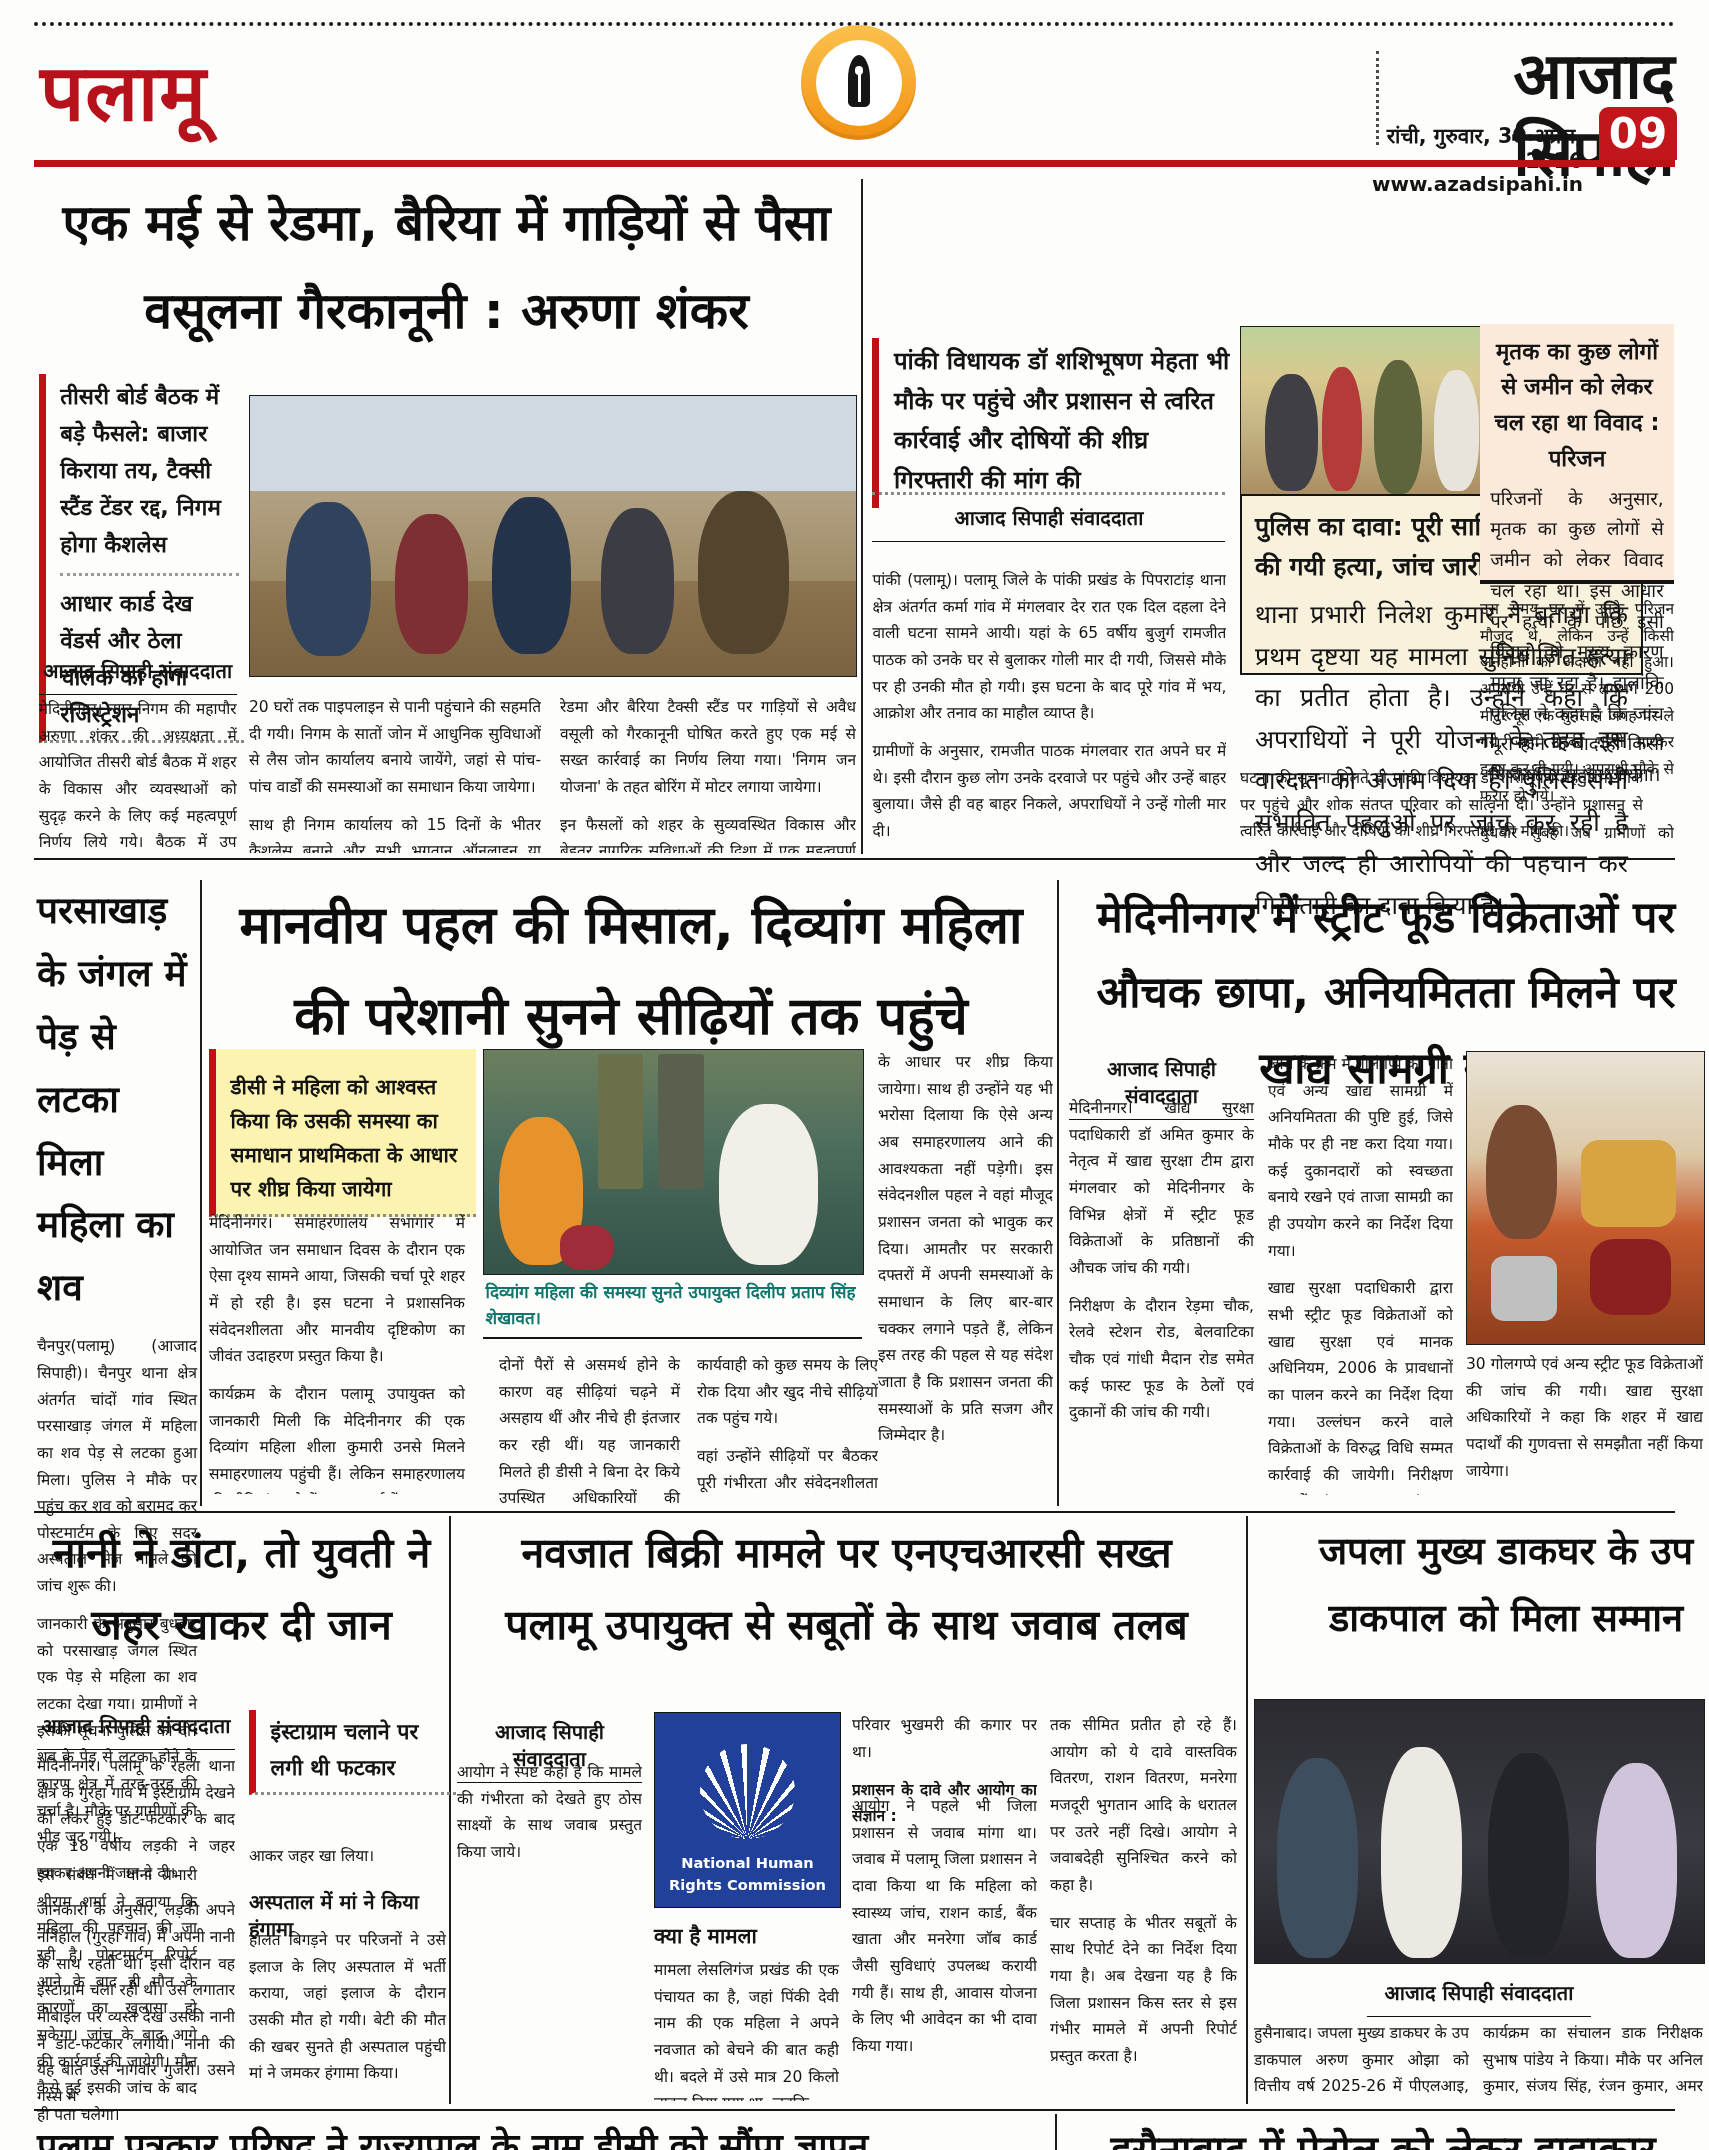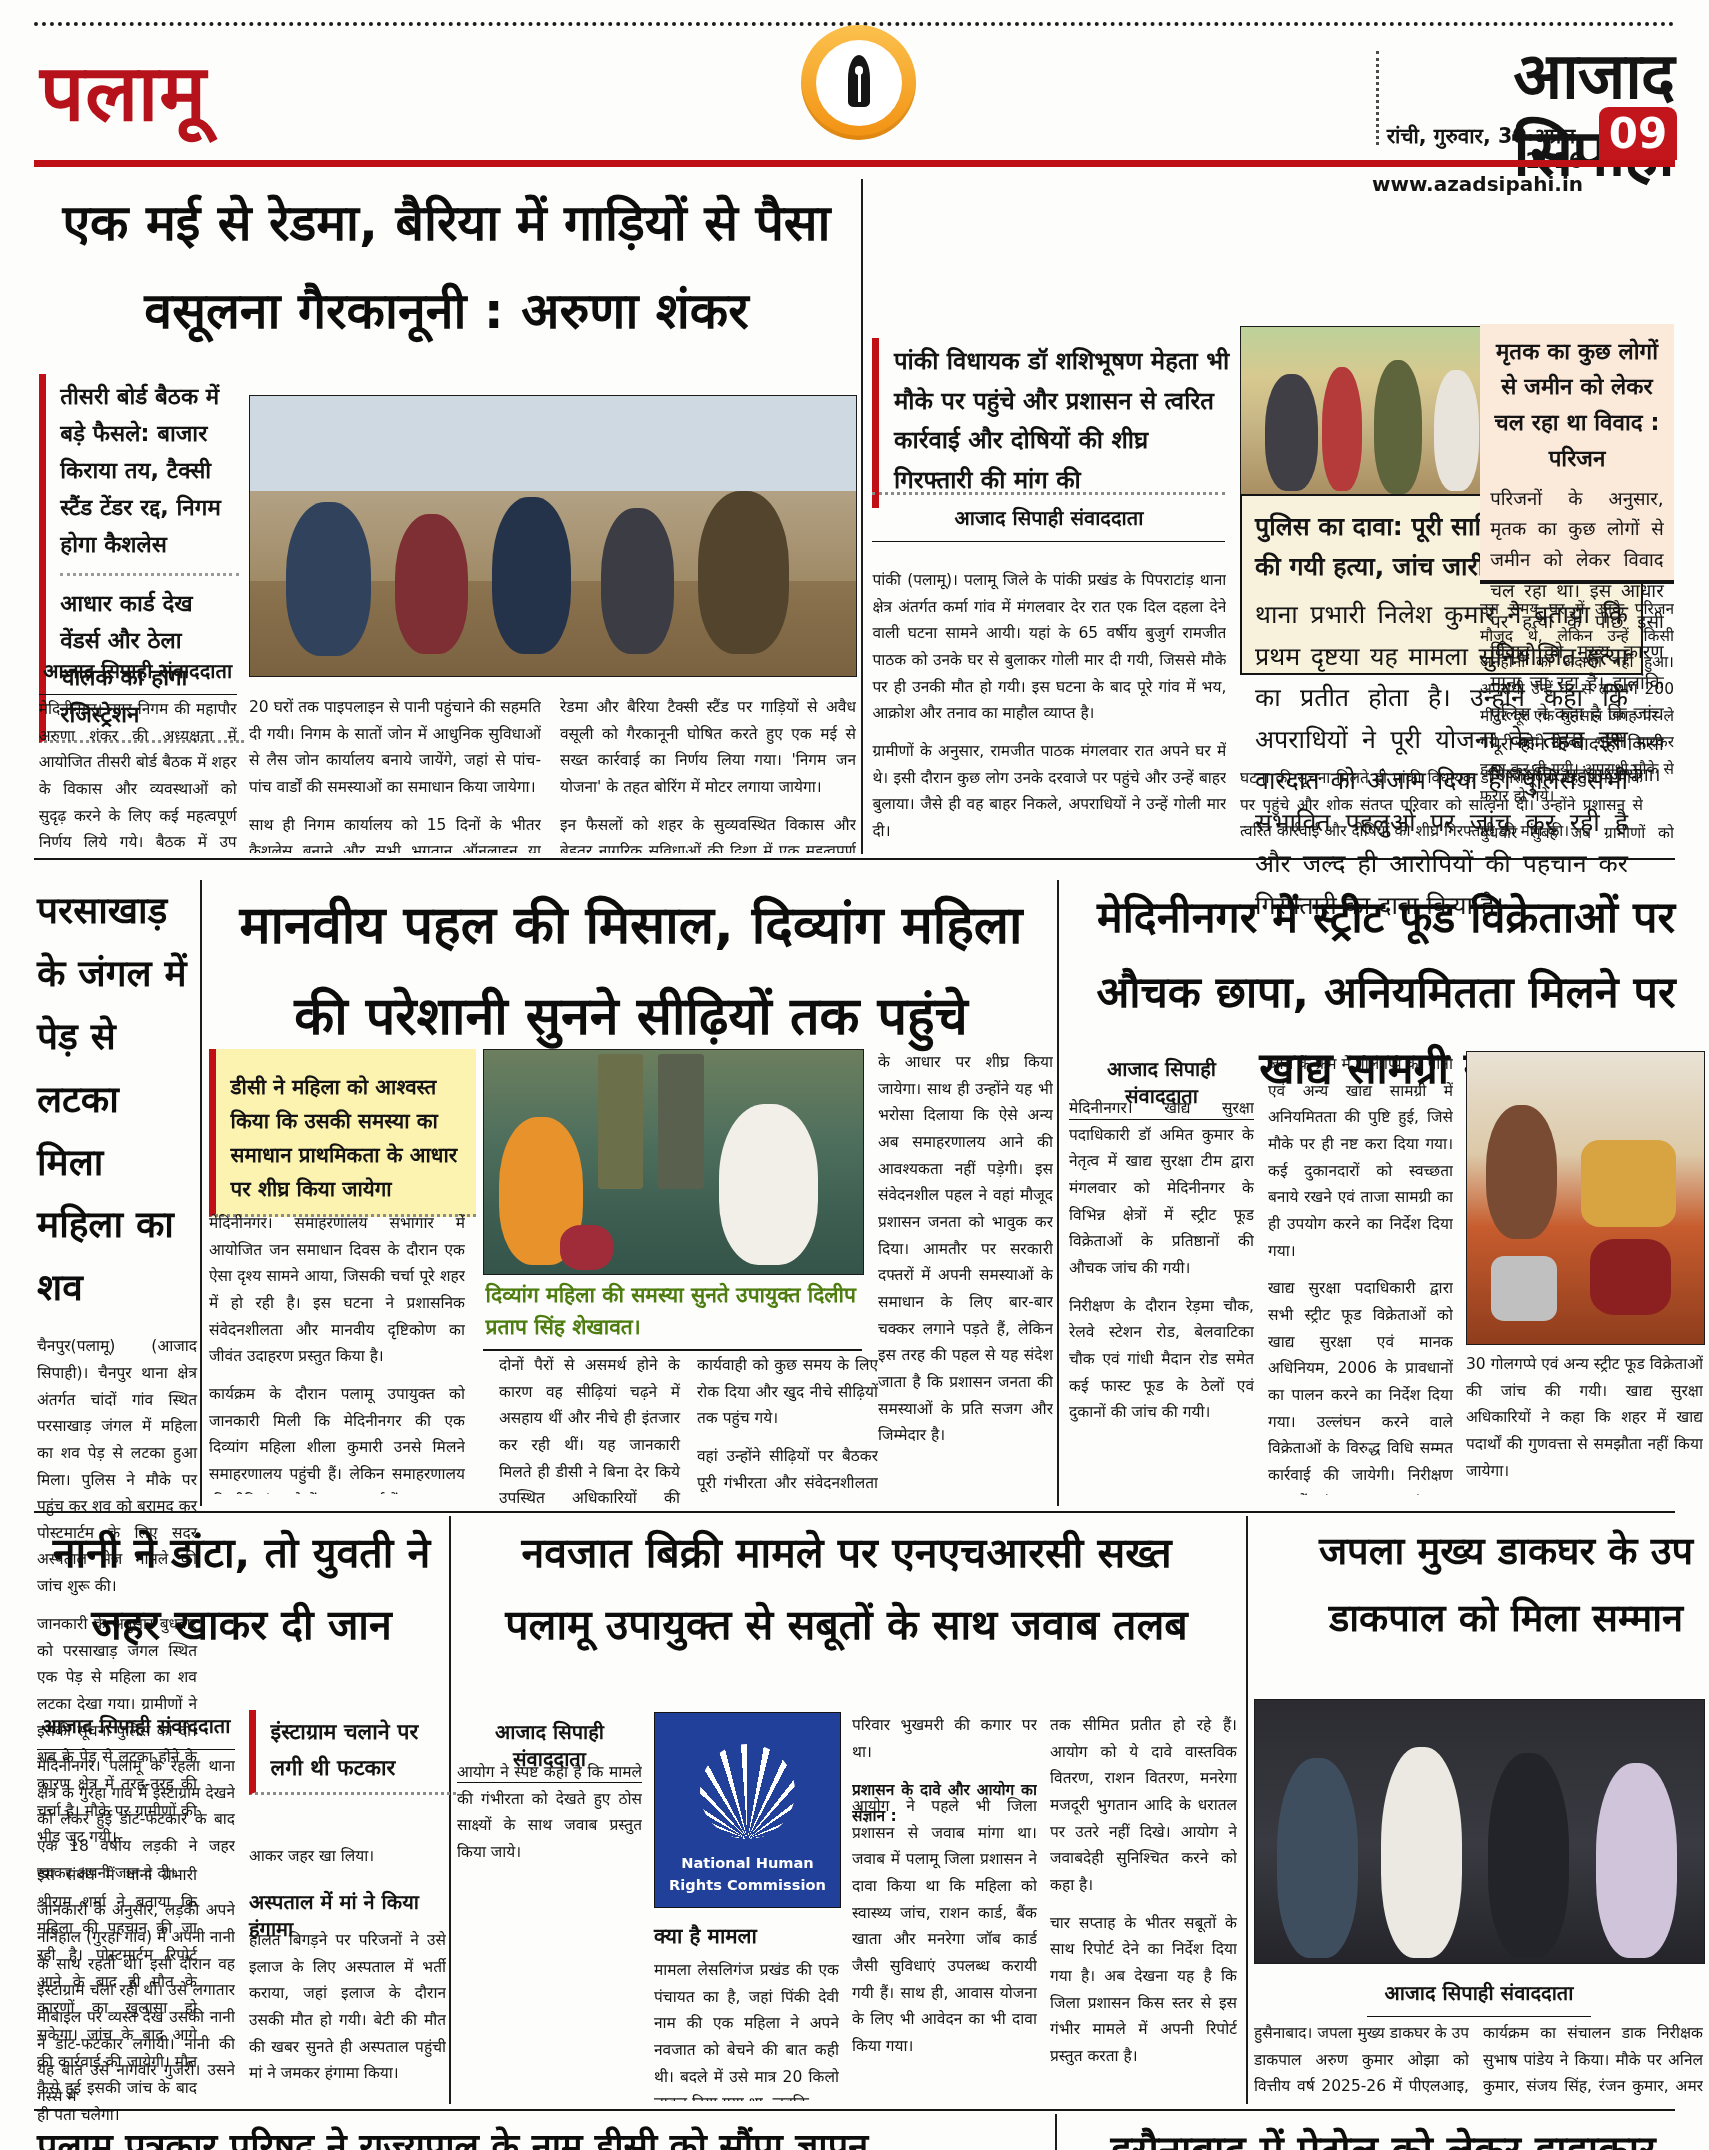--- a/index.html
+++ b/index.html
@@ -33,7 +33,7 @@
   .pink{background:#fbe9da;border-bottom:4.3px solid #141414;}
   .boxtitle{font-weight:800;line-height:1.6;}
   .boxbody{font-weight:400;line-height:1.66;text-align:justify;}
-  .caption{font-size:21px;font-weight:700;color:#4d7c0f;line-height:1.5;padding:6px 2.6px;border-bottom:2.2px solid #141414;}
+  .caption{font-size:17px;font-weight:700;color:#0f766e;line-height:1.5;padding:6px 2.6px;border-bottom:2.2px solid #141414;}
   .subhead-red{color:#9c1014;font-weight:800;line-height:1.6;}
   .subhead-bold{font-weight:800;}
   

